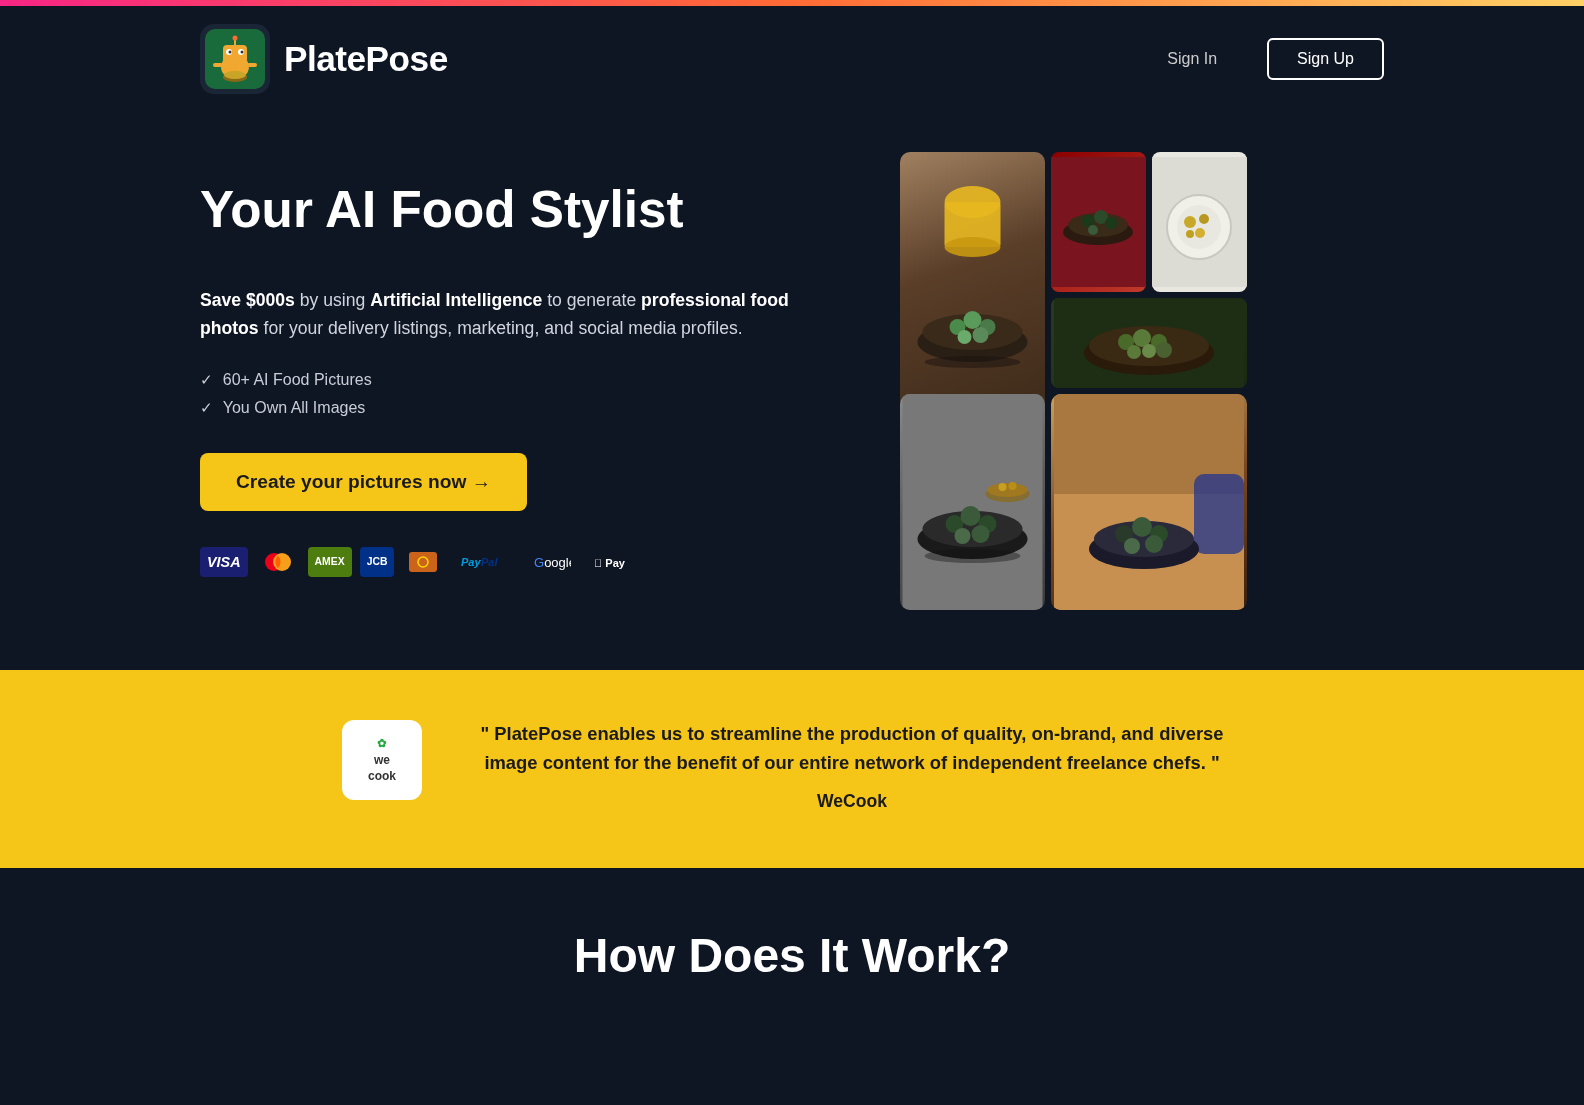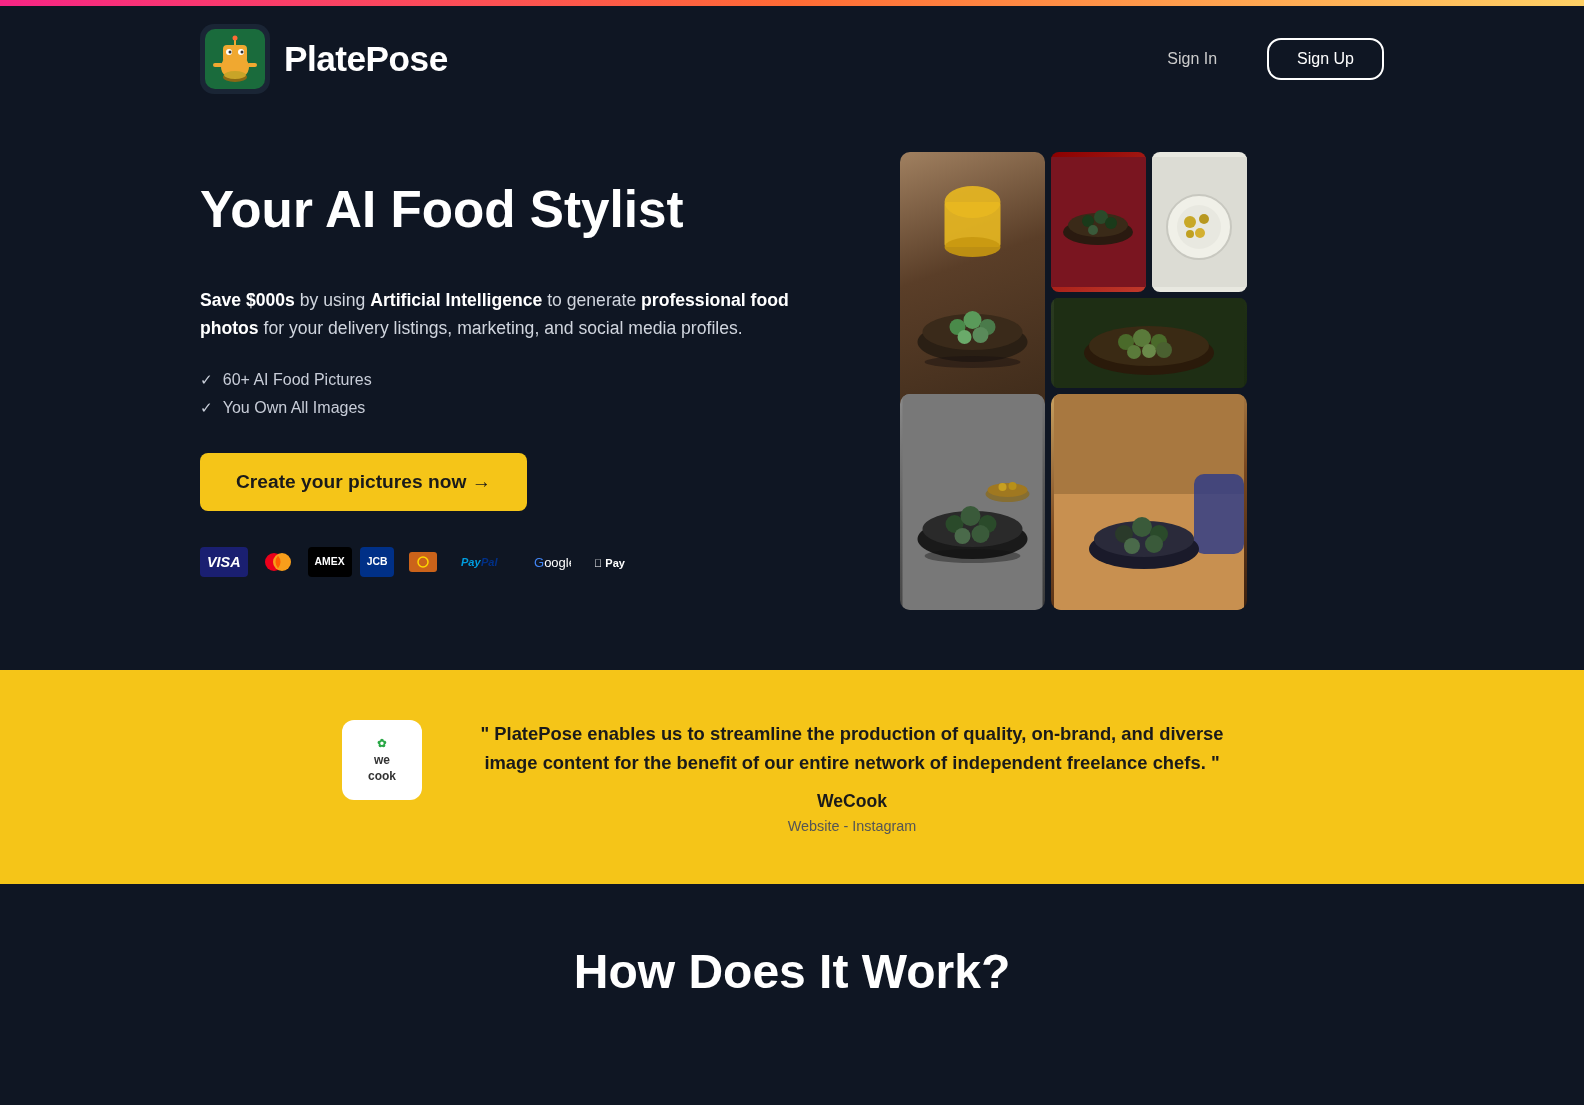--- a/index.html
+++ b/index.html
@@ -66,7 +66,7 @@
       font-size: 1rem;
       cursor: pointer;
       padding: 10px 28px;
-      border-radius: 14px;
+      border-radius: 6px;
       font-weight: 500;
     }
 

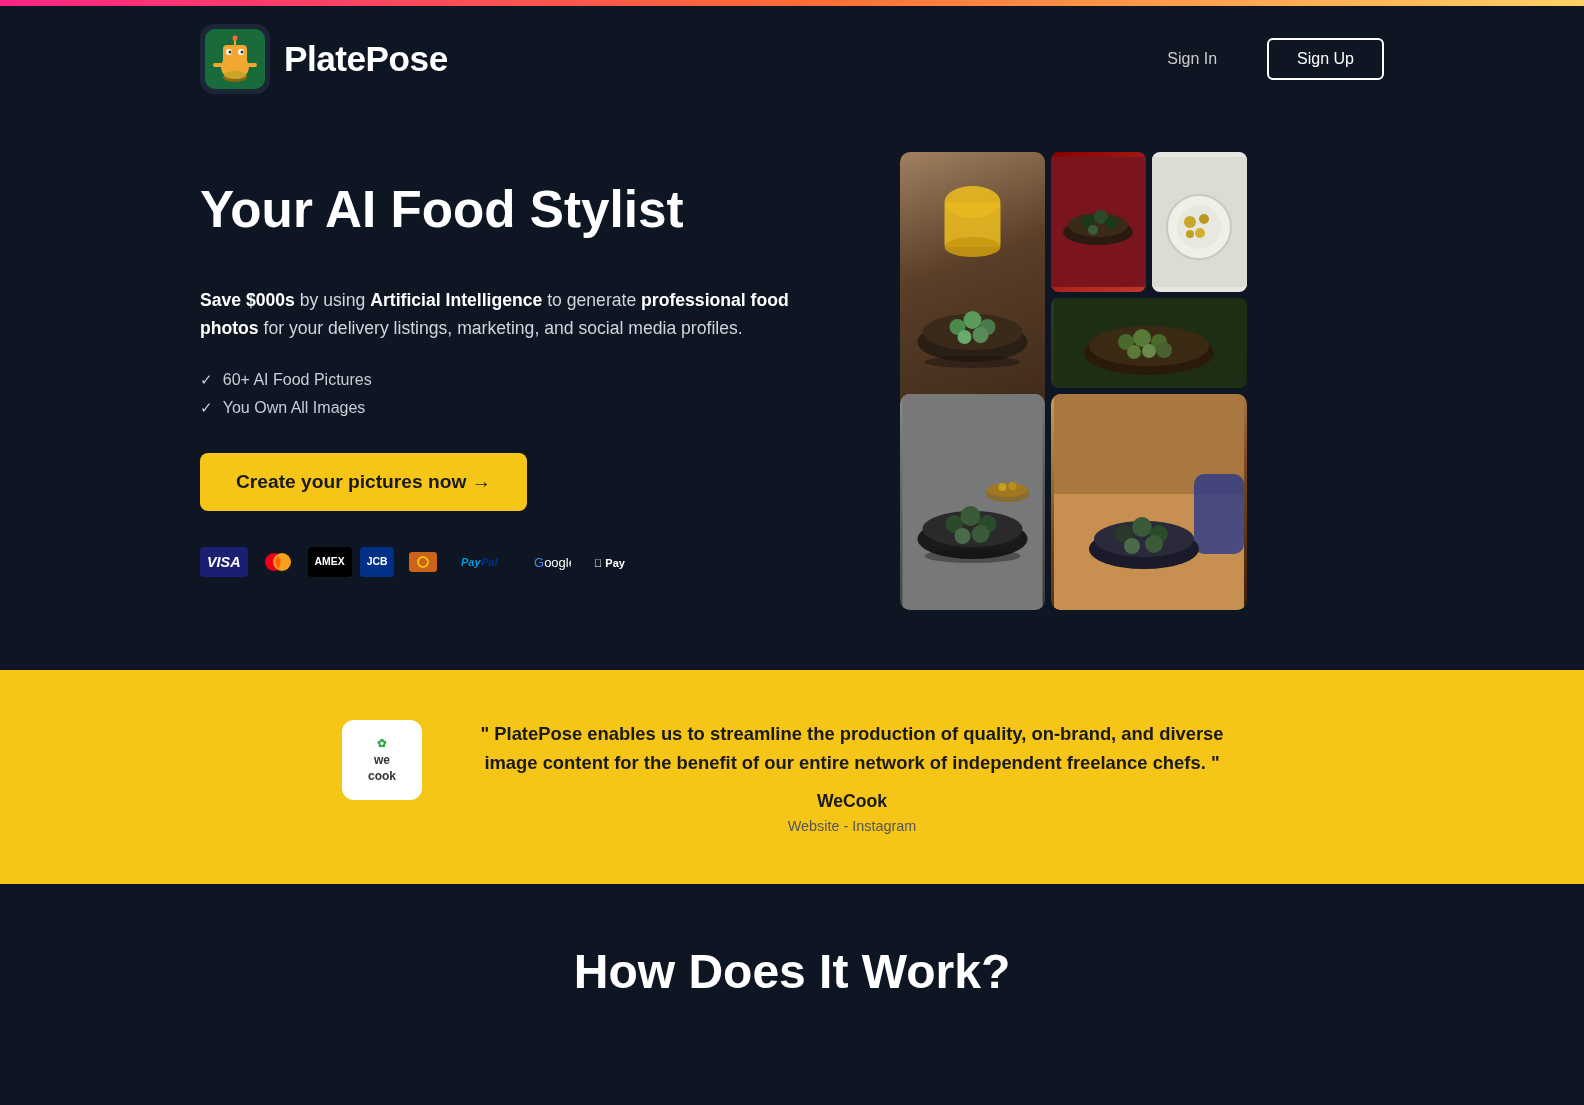--- a/index.html
+++ b/index.html
@@ -150,7 +150,7 @@
       justify-content: center;
     }
     .pi-visa { background: #1a1f71; color: #fff; font-style: italic; font-size: 0.9rem; }
-    .pi-amex { background: #000000; color: #fff; font-size: 0.65rem; }
+    .pi-amex { background: #4d7c0f; color: #fff; font-size: 0.65rem; }
     .pi-jcb { background: #003087; color: #fff; font-size: 0.65rem; }
     .pi-other { background: transparent; color: #ccc; font-size: 0.7rem; }
     .pi-paypal { color: #5eead4; font-size: 0.85rem; font-weight: 700; font-style: italic; }

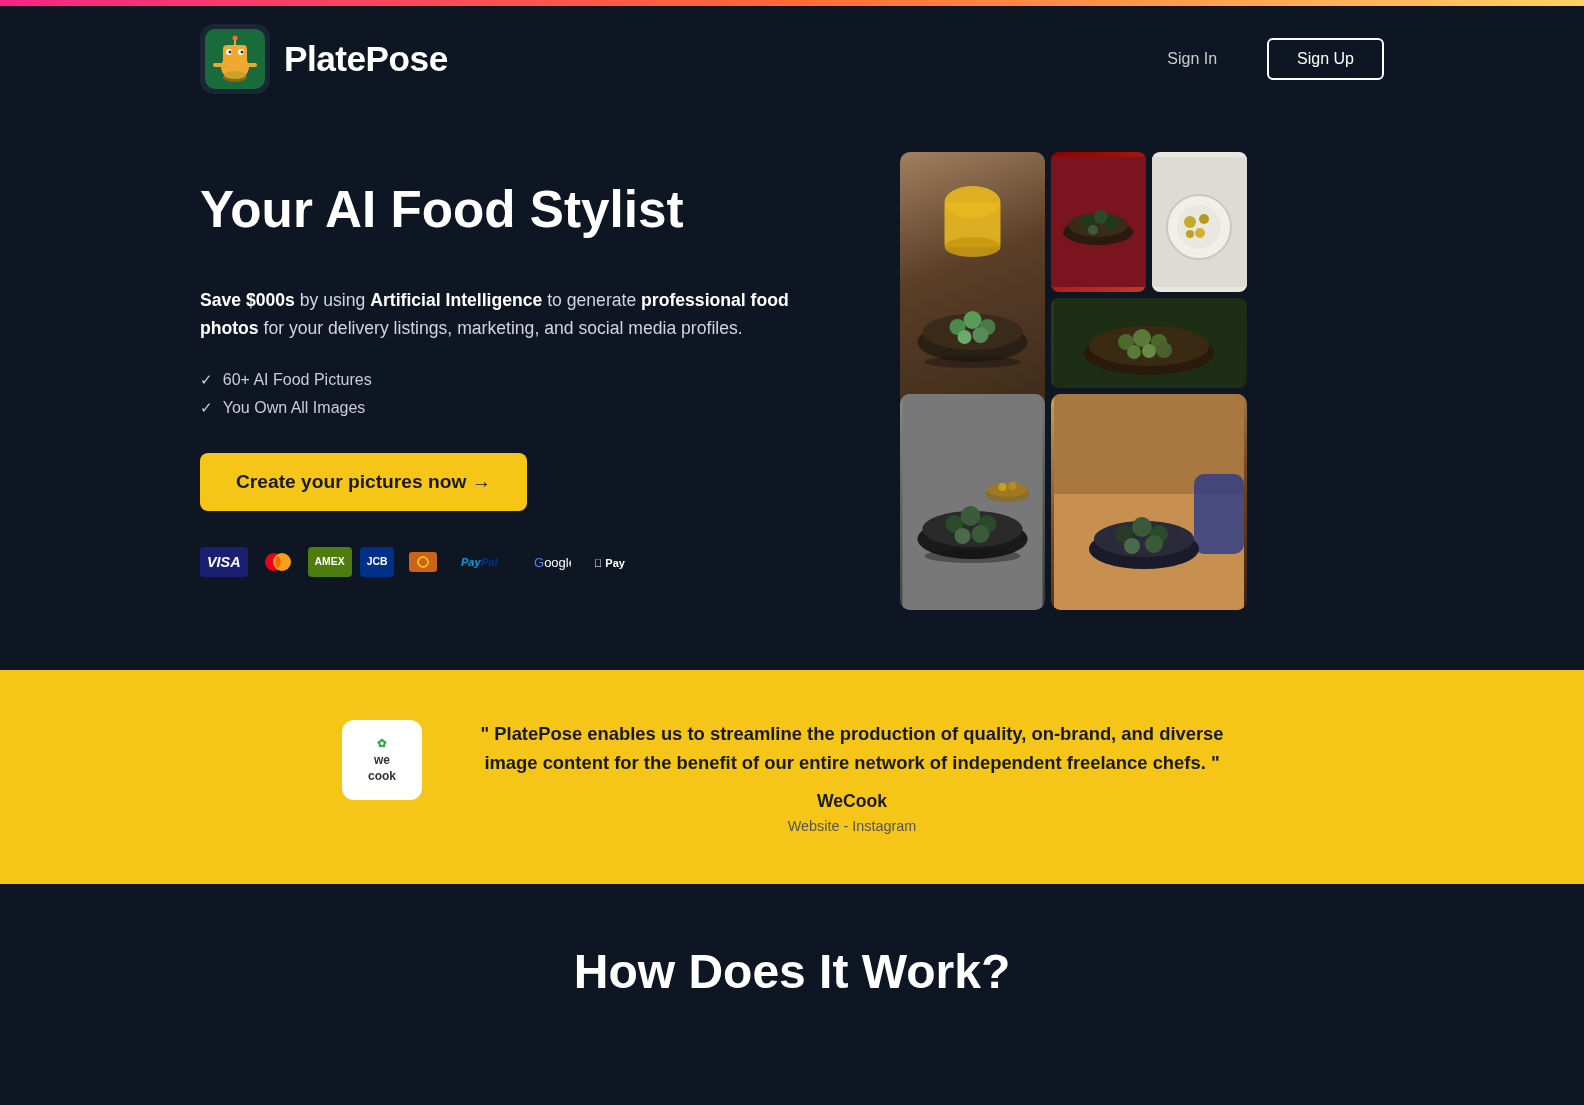--- a/index.html
+++ b/index.html
@@ -449,11 +449,6 @@
     <div class="testimonial-content">
       <p class="testimonial-quote">" PlatePose enables us to streamline the production of quality, on-brand, and diverse image content for the benefit of our entire network of independent freelance chefs. "</p>
       <p class="testimonial-name">WeCook</p>
-      <p class="testimonial-links">
-        <a href="#" style="color:#555; text-decoration:none;">Website</a>
-        <span> - </span>
-        <a href="#" style="color:#555; text-decoration:none;">Instagram</a>
-      </p>
     </div>
   </div>
 </section>

